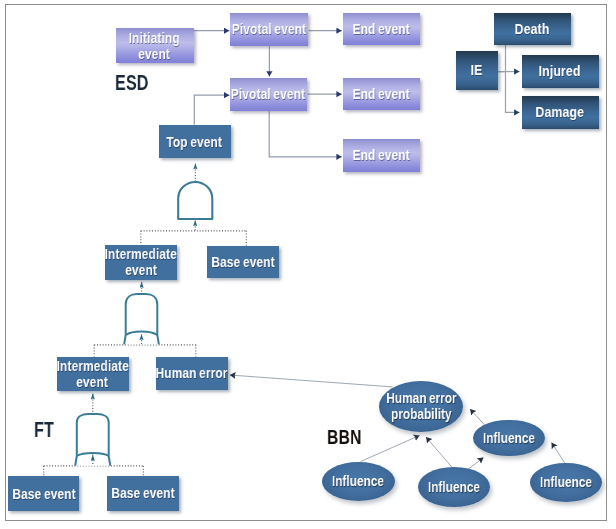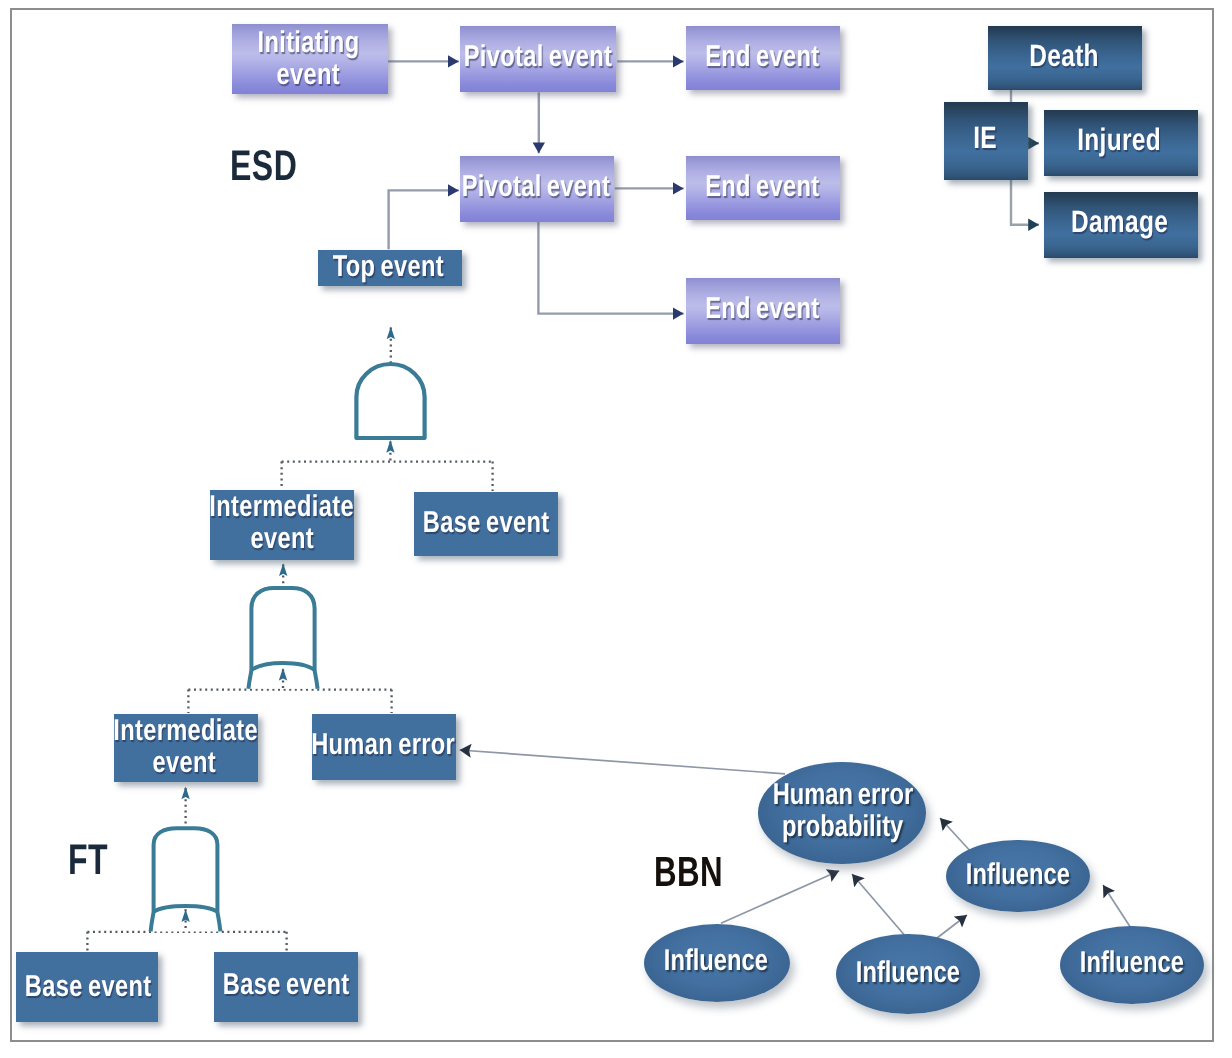--- a/index.html
+++ b/index.html
@@ -92,7 +92,7 @@
   </svg>
 
   <div id="nodes">
-      <div class="node purple" style="left: 115.5px; top: 12px; width: 78px; height: 35px; flex-direction: column;">
+      <div class="node purple" style="left: 115.5px; top: 28px; width: 78px; height: 35px; flex-direction: column;">
         <span style="display: block;">Initiating</span>
         <span style="display: block;">event</span>
       </div>

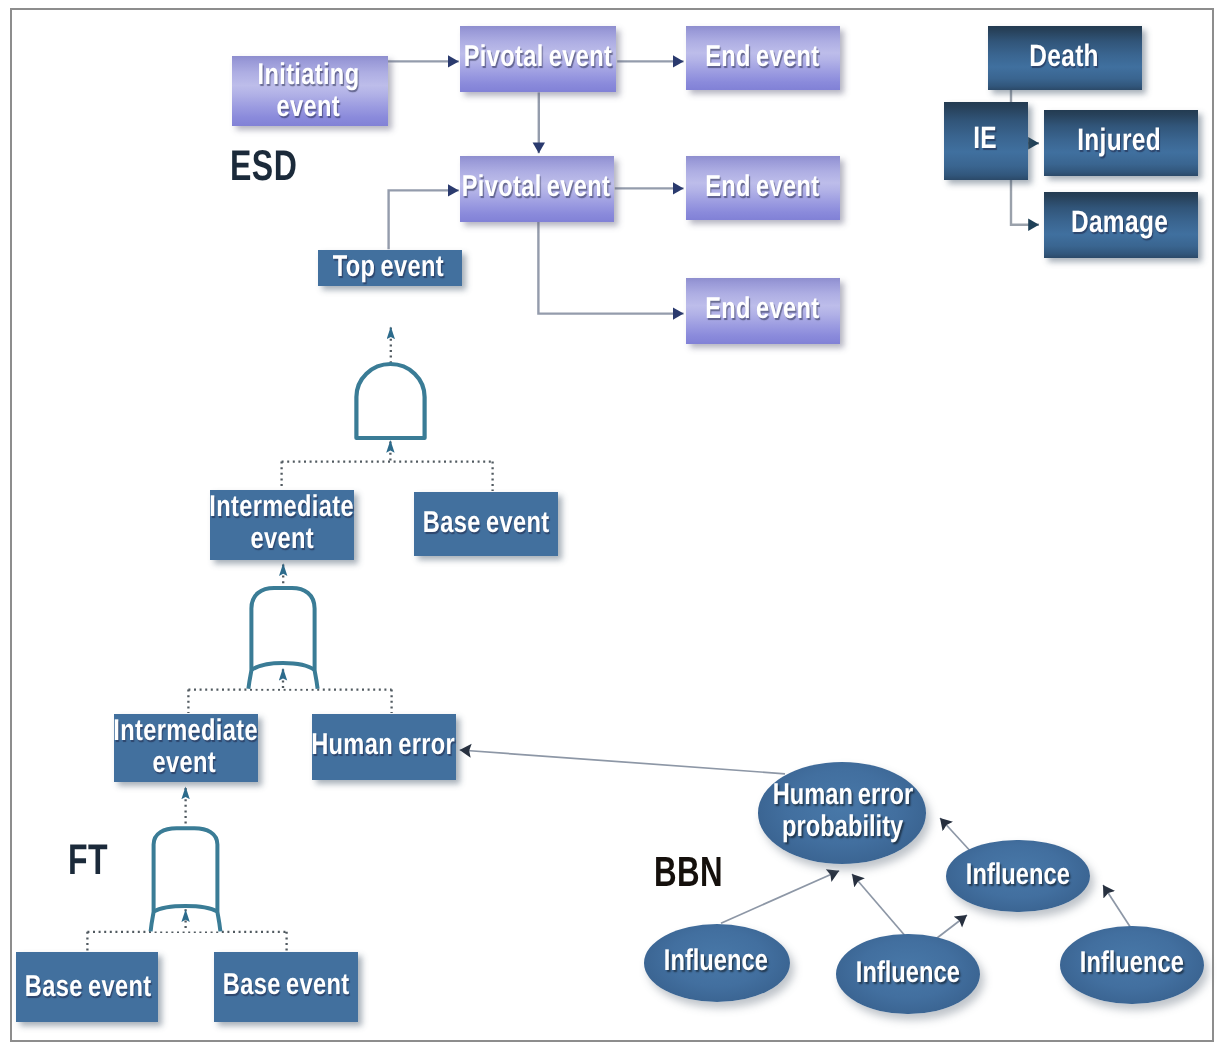--- a/index.html
+++ b/index.html
@@ -114,7 +114,7 @@
       <div class="node blue" style="left: 158.5px; top: 125px; width: 72px; height: 18px; flex-direction: column;">
         <span style="display: block;">Top event</span>
       </div>
-      <div class="node dblue" style="left: 455.5px; top: 51px; width: 42px; height: 38.5px; flex-direction: column; margin-left: 16px;">
+      <div class="node dblue" style="left: 455.5px; top: 51px; width: 42px; height: 38.5px; flex-direction: column;">
         <span style="display: block;">IE</span>
       </div>
       <div class="node dblue" style="left: 494px; top: 12.5px; width: 77px; height: 32.5px; flex-direction: column;">

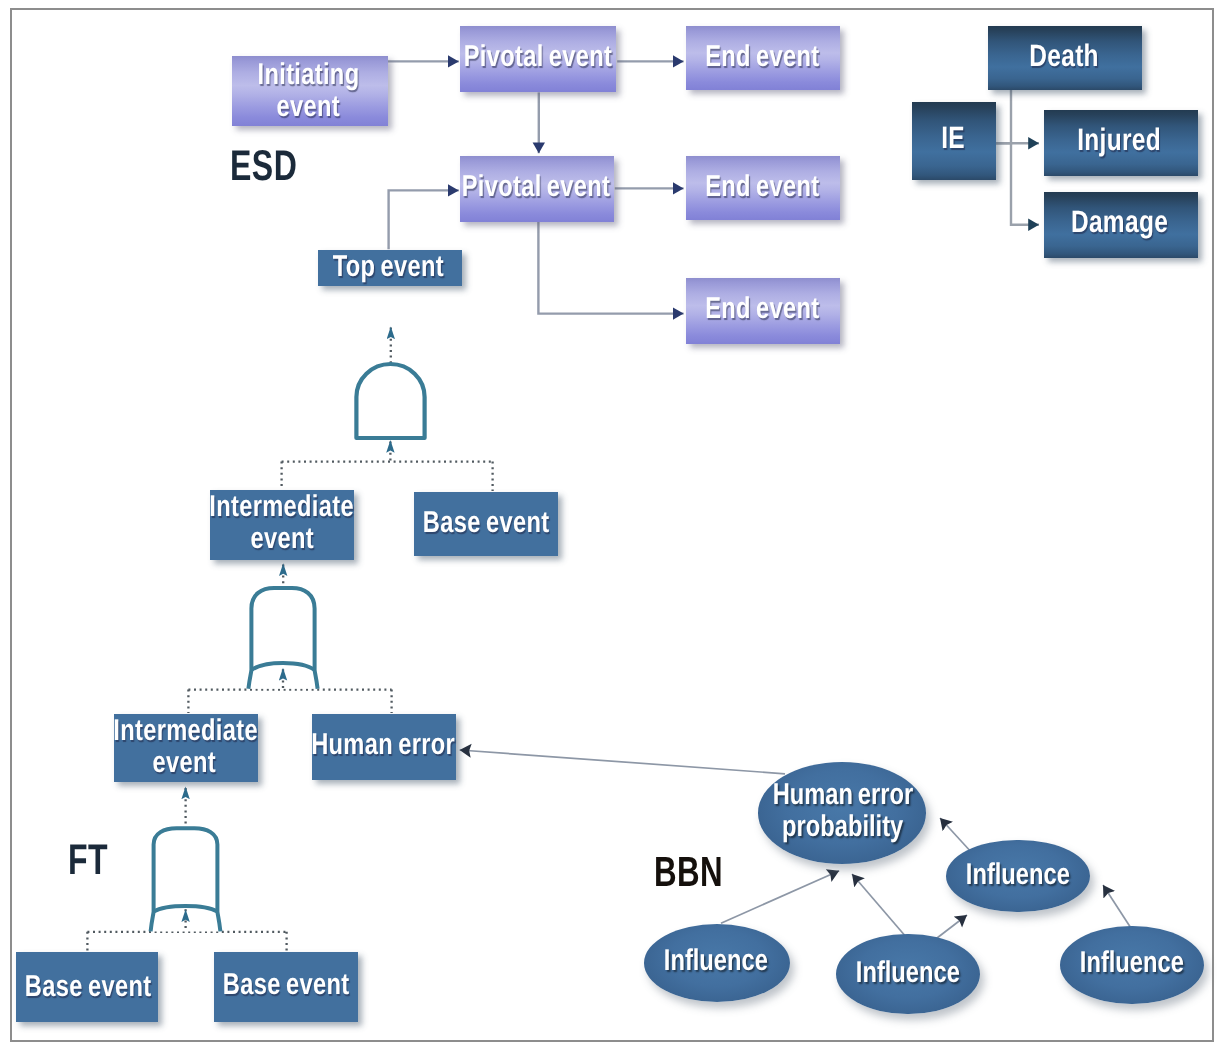--- a/index.html
+++ b/index.html
@@ -111,7 +111,7 @@
       <div class="node purple" style="left: 342.5px; top: 139px; width: 77px; height: 32.5px; flex-direction: column;">
         <span style="display: block;">End event</span>
       </div>
-      <div class="node blue" style="left: 158.5px; top: 125px; width: 72px; height: 18px; flex-direction: column;">
+      <div class="node blue" style="left: 158.5px; top: 125px; width: 72px; height: 33px; flex-direction: column;">
         <span style="display: block;">Top event</span>
       </div>
       <div class="node dblue" style="left: 455.5px; top: 51px; width: 42px; height: 38.5px; flex-direction: column;">

